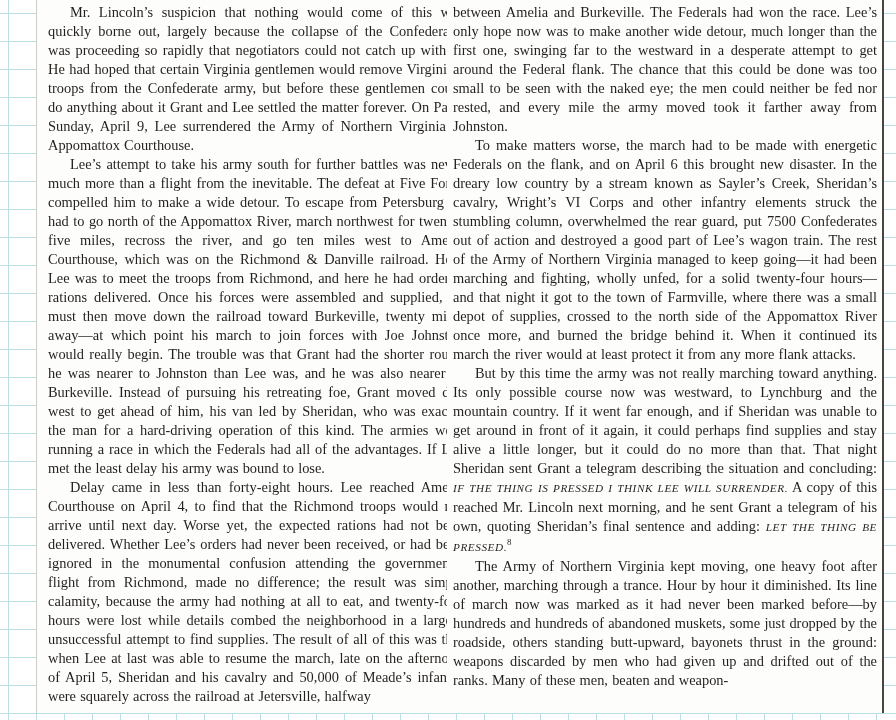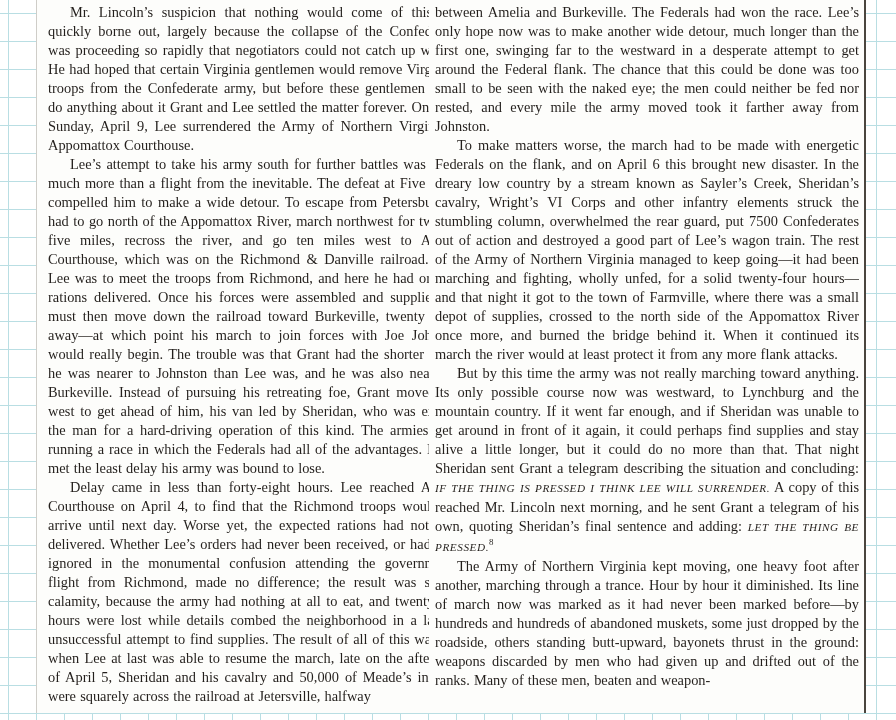--- a/index.html
+++ b/index.html
@@ -45,7 +45,7 @@
     margin-left: 32px;
   }
   .column-right {
-    left: 429px;
+    left: 447px;
     width: 437px;
     border-right: 2px solid var(--divider);
     padding: 3px 5px 0 6px;

